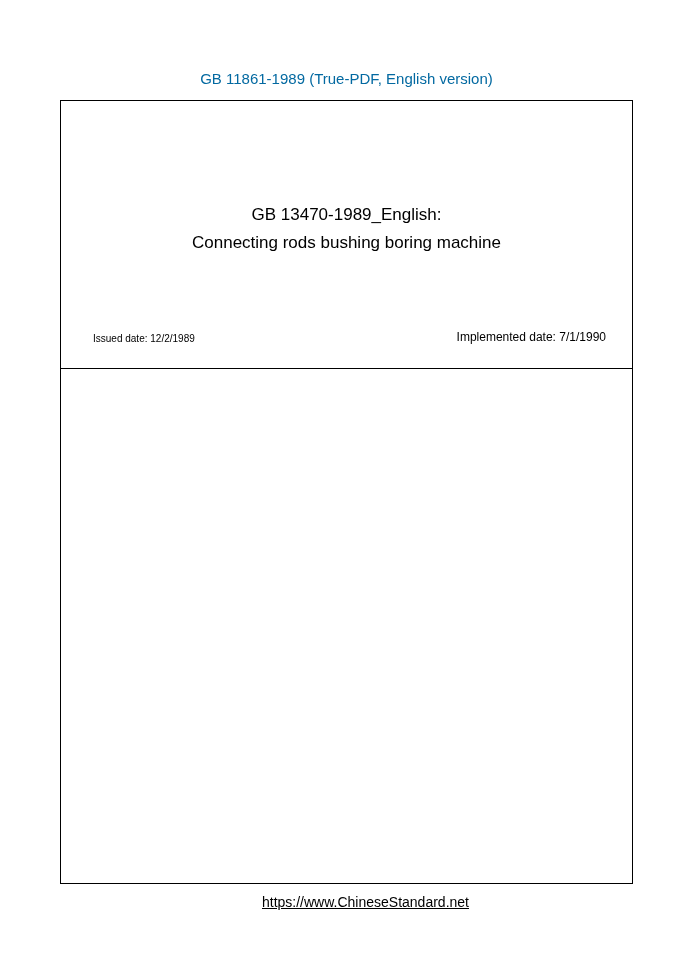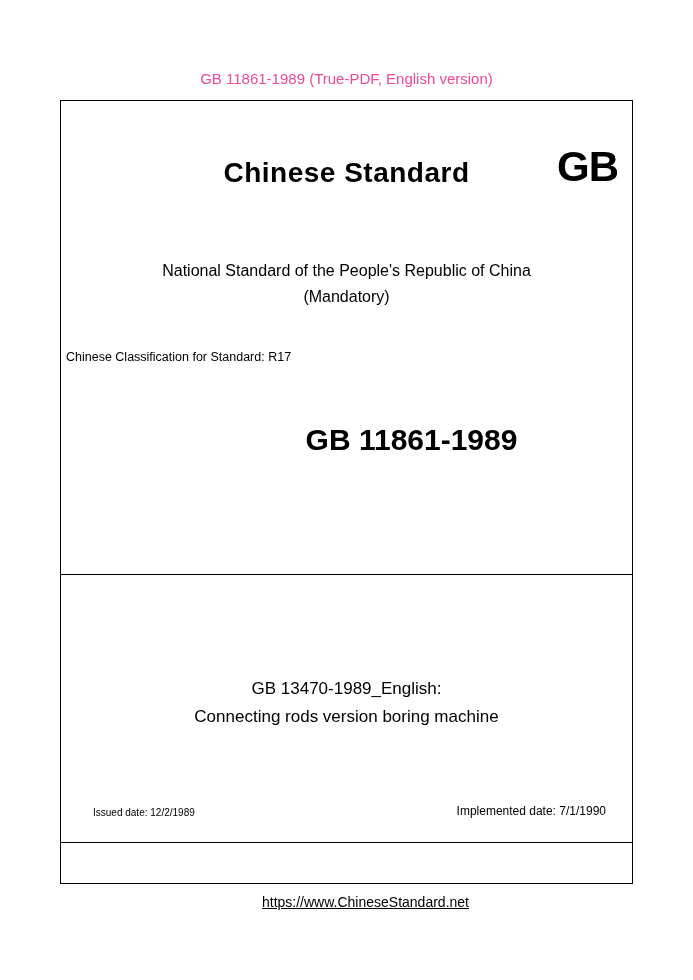--- a/index.html
+++ b/index.html
@@ -28,7 +28,7 @@
     width: 693px;
     text-align: center;
     font-size: 15px;
-    color: #ec4899;
+    color: #0369a1;
   }
   .cover-box {
     position: absolute;

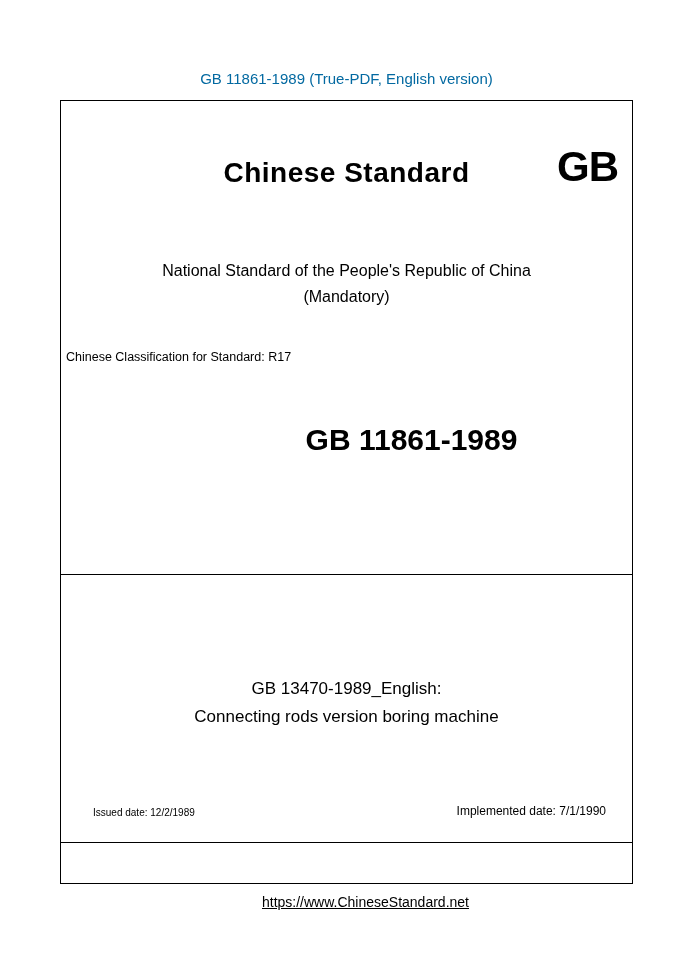--- a/index.html
+++ b/index.html
@@ -142,16 +142,6 @@
 
   <div class="cover-box">
 
-    <div class="section-top">
-      <div class="title-main">Chinese Standard</div>
-      <div class="gb-logo">GB</div>
-      <div class="nat-std">
-        <div>National Standard of the People's Republic of China</div>
-        <div>(Mandatory)</div>
-      </div>
-      <div class="classification">Chinese Classification for Standard: R17</div>
-      <div class="std-number">GB 11861-1989</div>
-    </div>
 
     <div class="section-mid">
       <div class="english-title">

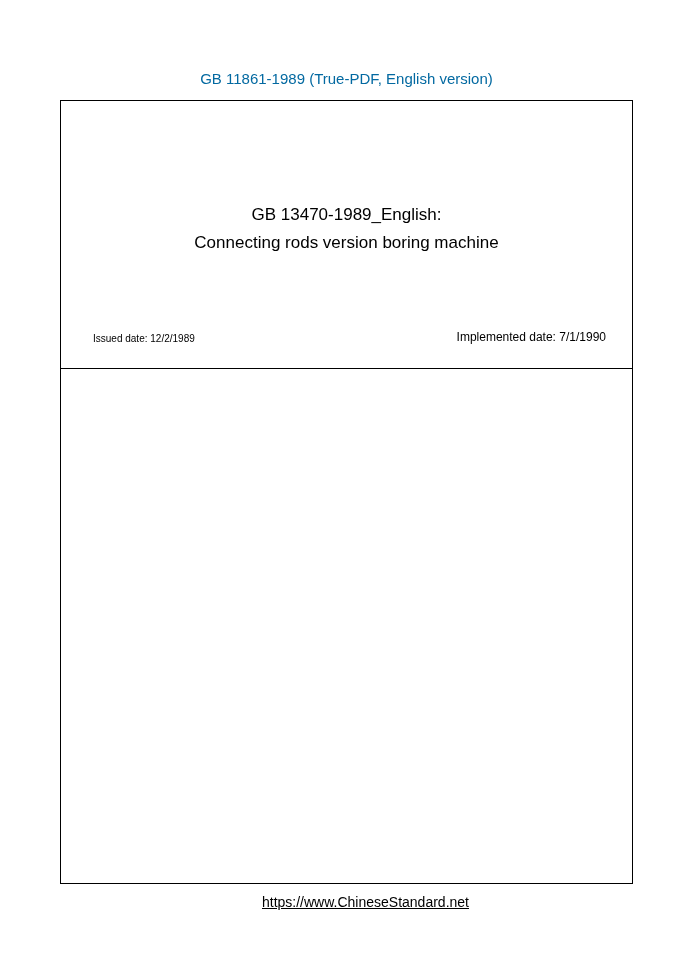--- a/index.html
+++ b/index.html
@@ -146,7 +146,7 @@
     <div class="section-mid">
       <div class="english-title">
         <div>GB 13470-1989_English:</div>
-        <div>Connecting rods version boring machine</div>
+        <div>Connecting rods bushing boring machine</div>
       </div>
       <div class="issued-date">Issued date: 12/2/1989</div>
       <div class="implemented-date">Implemented date: 7/1/1990</div>

